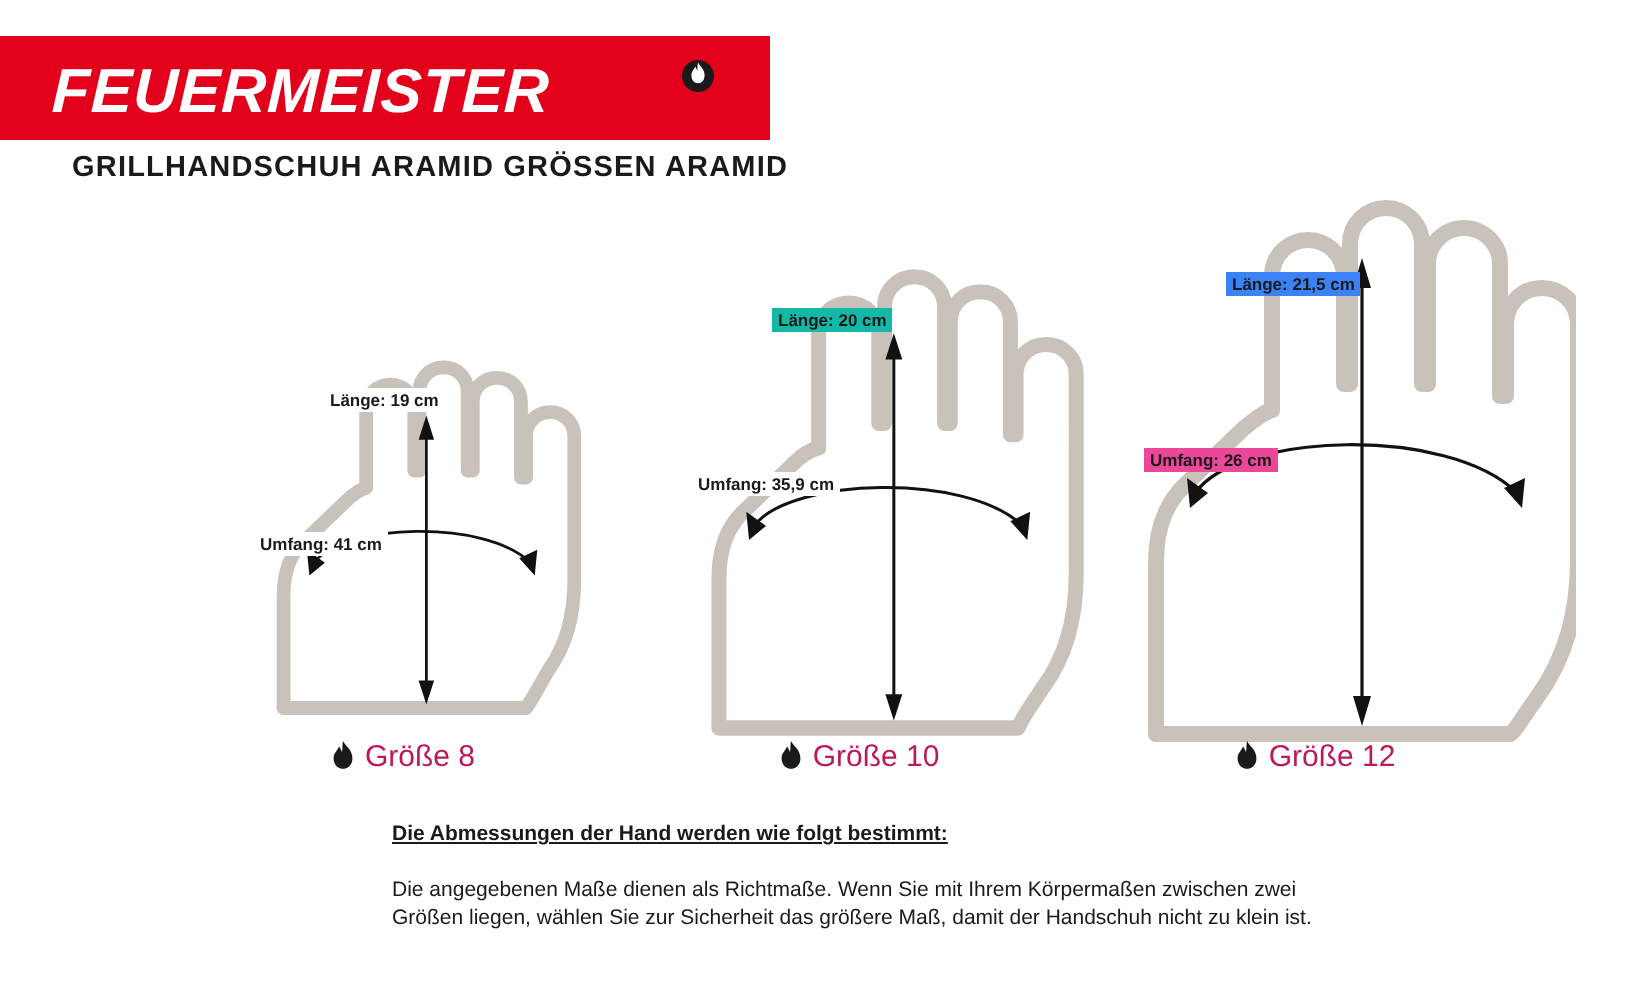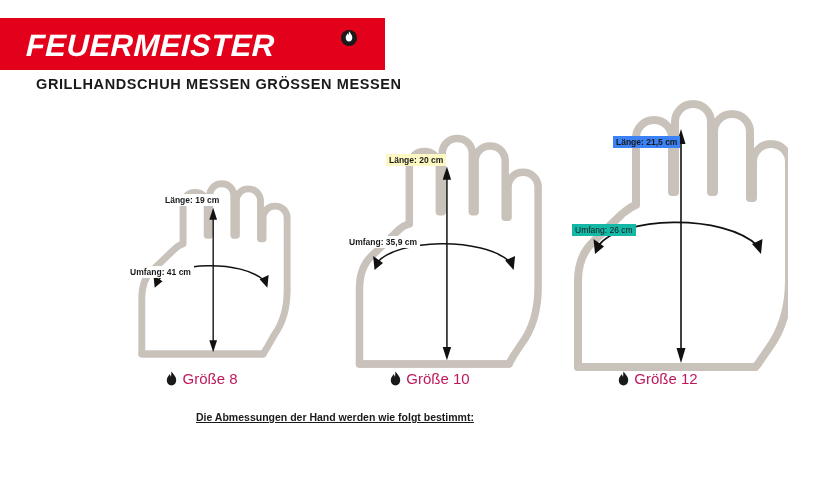--- a/index.html
+++ b/index.html
@@ -124,7 +124,7 @@
   <path d="M8 4.2 C 9.4 6.6 11.3 7.6 11.3 10.6 C 11.3 13.0 9.9 14.6 8 14.6 C 6.1 14.6 4.7 13.0 4.7 10.6 C 4.7 8.6 6.0 7.9 6.6 6.2 C 7.0 7.3 7.5 7.4 7.6 8.4 C 7.9 7.0 7.6 5.6 8 4.2 Z" fill="#ffffff"></path>
 </svg>
 
-<div class="subtitle">GRILLHANDSCHUH MESSEN GRÖSSEN MESSEN</div>
+<div class="subtitle">GRILLHANDSCHUH ARAMID GRÖSSEN ARAMID</div>
 
 <div class="glove-panel" id="panel-0">
   <svg class="glove-svg" width="260" height="310" viewBox="0 0 260 310">

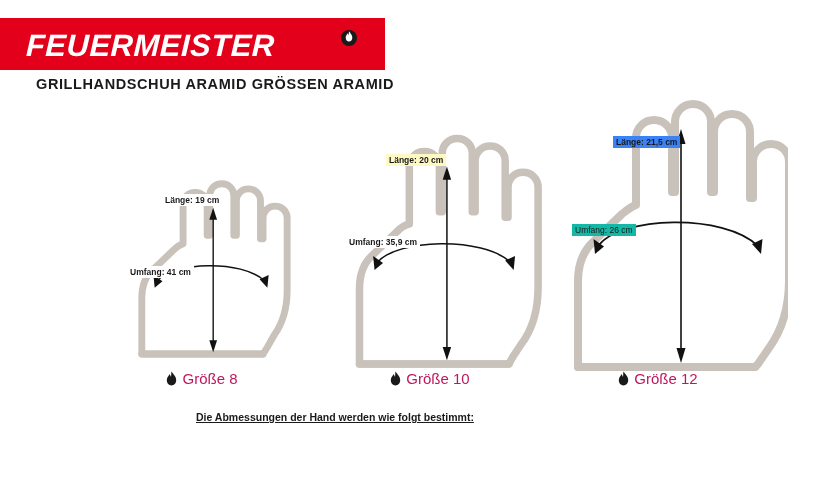--- a/index.html
+++ b/index.html
@@ -223,7 +223,7 @@
     </g>
   </svg>
   <div style="position:absolute; left:0; top:0; width:260px; height:310px;">
-    <div style="position:absolute; left:86px; top:70px; background:#fef9c3; padding:1px 3px; font-size:8.5px; font-weight:bold; white-space:nowrap;">Länge: 20 cm</div>
+    <div style="position:absolute; left:86px; top:70px; background:#14b8a6; padding:1px 3px; font-size:8.5px; font-weight:bold; white-space:nowrap;">Länge: 20 cm</div>
     <div style="position:absolute; left:46px; top:152px; background:#ffffff; padding:1px 3px; font-size:8.5px; font-weight:bold; white-space:nowrap;">Umfang: 35,9 cm</div>
   </div>
 </div>

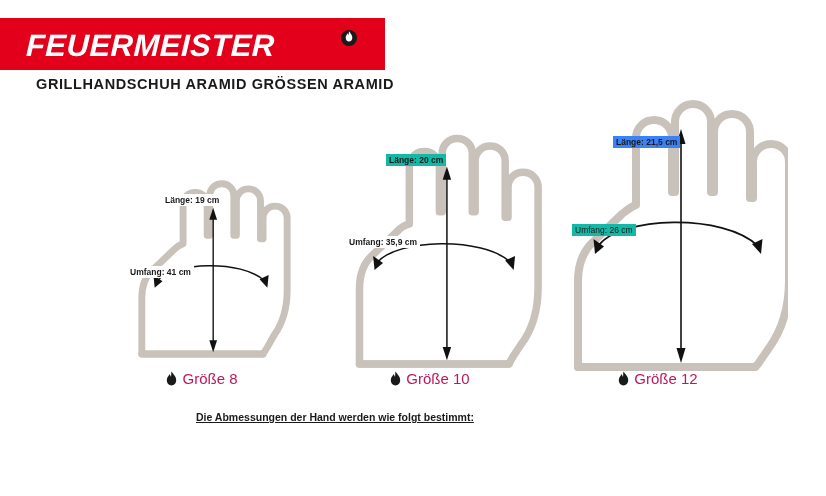--- a/index.html
+++ b/index.html
@@ -277,7 +277,7 @@
   </svg>
   <div style="position:absolute; left:0; top:0; width:260px; height:310px;">
     <div style="position:absolute; left:85px; top:52px; background:#3b82f6; padding:1px 3px; font-size:8.5px; font-weight:bold; white-space:nowrap;">Länge: 21,5 cm</div>
-    <div style="position:absolute; left:44px; top:140px; background:#14b8a6; padding:1px 3px; font-size:8.5px; font-weight:normal; white-space:nowrap;">Umfang: 26 cm</div>
+    <div style="position:absolute; left:44px; top:140px; background:#ec4899; padding:1px 3px; font-size:8.5px; font-weight:bold; white-space:nowrap;">Umfang: 26 cm</div>
   </div>
 </div>
 

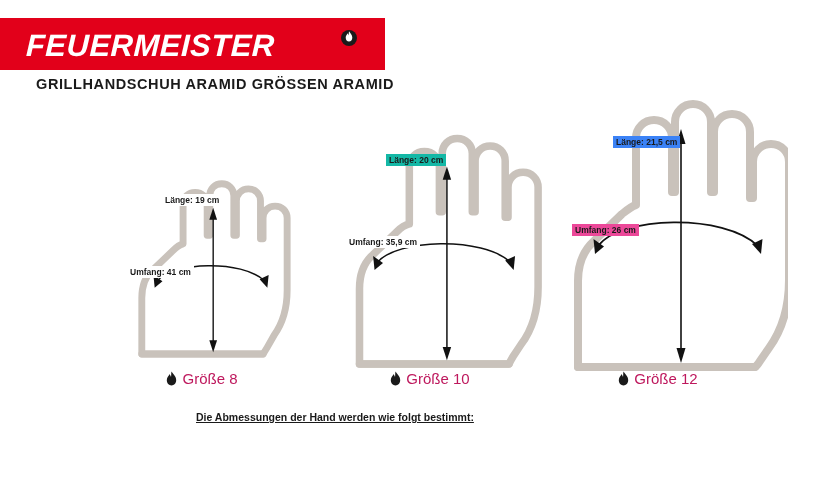--- a/index.html
+++ b/index.html
@@ -289,6 +289,10 @@
 
 <div class="notes">
   <div class="note-head note-line">Die Abmessungen der Hand werden wie folgt bestimmt:</div>
+  <div class="note-para">
+    <div>Die angegebenen Maße dienen als Richtmaße. Wenn Sie mit Ihrem Körpermaßen zwischen zwei</div>
+    <div>Größen liegen, wählen Sie zur Sicherheit das größere Maß, damit der Handschuh nicht zu klein ist.</div>
+  </div>
 </div>
 
 </body></html>

